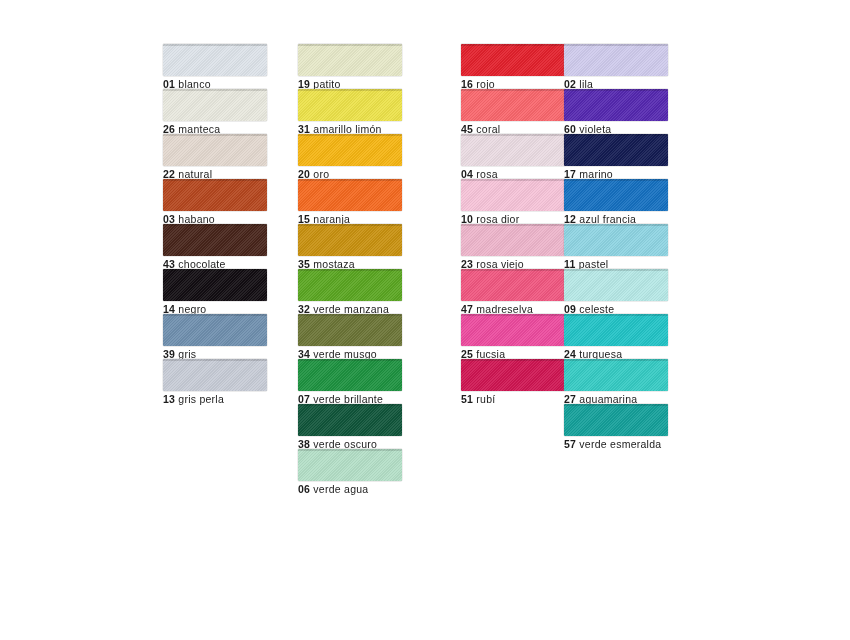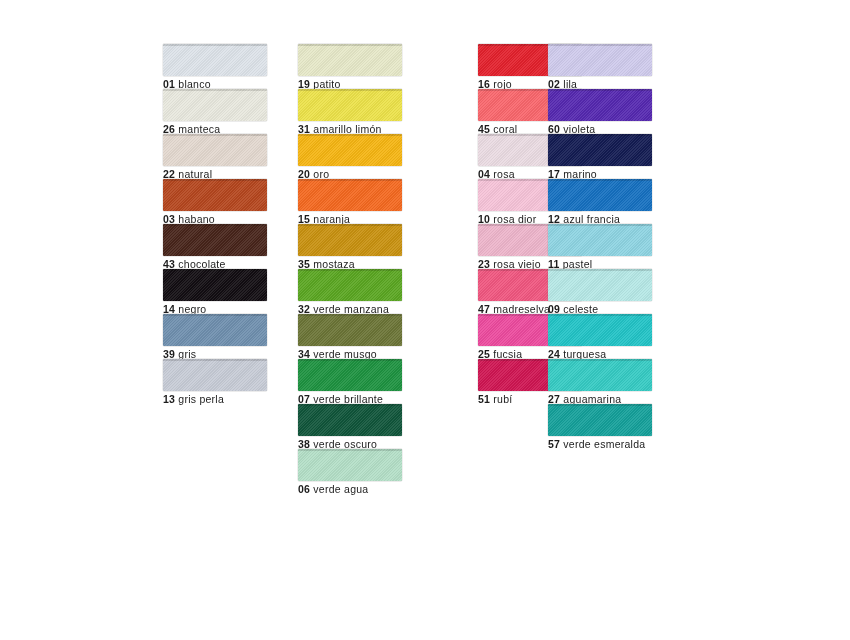--- a/index.html
+++ b/index.html
@@ -162,7 +162,7 @@
         <div class="swatch-label"><span class="swatch-code">06</span> <span class="swatch-name">verde agua</span></div>
       </div>
     </div>
-    <div class="swatch-column" style="left: 434px; padding-left: 44px;">
+    <div class="swatch-column" style="left: 417px; padding-left: 44px;">
       <div class="swatch-cell">
         <div class="swatch-chip" style="background: rgb(227, 32, 44);"></div>
         <div class="swatch-label"><span class="swatch-code">16</span> <span class="swatch-name">rojo</span></div>

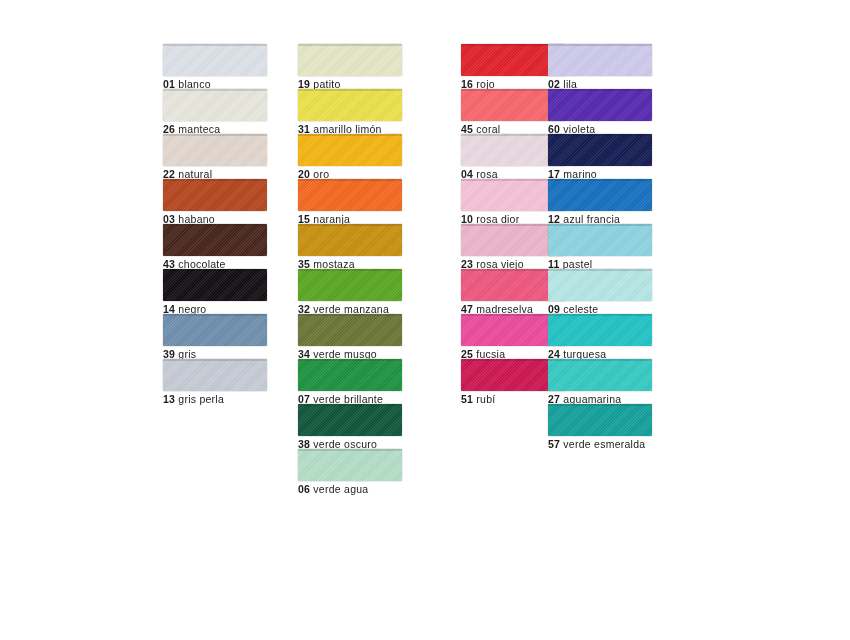--- a/index.html
+++ b/index.html
@@ -196,7 +196,7 @@
         <div class="swatch-label"><span class="swatch-code">51</span> <span class="swatch-name">rubí</span></div>
       </div>
     </div>
-    <div class="swatch-column" style="left: 548px;">
+    <div class="swatch-column" style="left: 564px;">
       <div class="swatch-cell">
         <div class="swatch-chip" style="background: rgb(207, 203, 236);"></div>
         <div class="swatch-label"><span class="swatch-code">02</span> <span class="swatch-name">lila</span></div>

